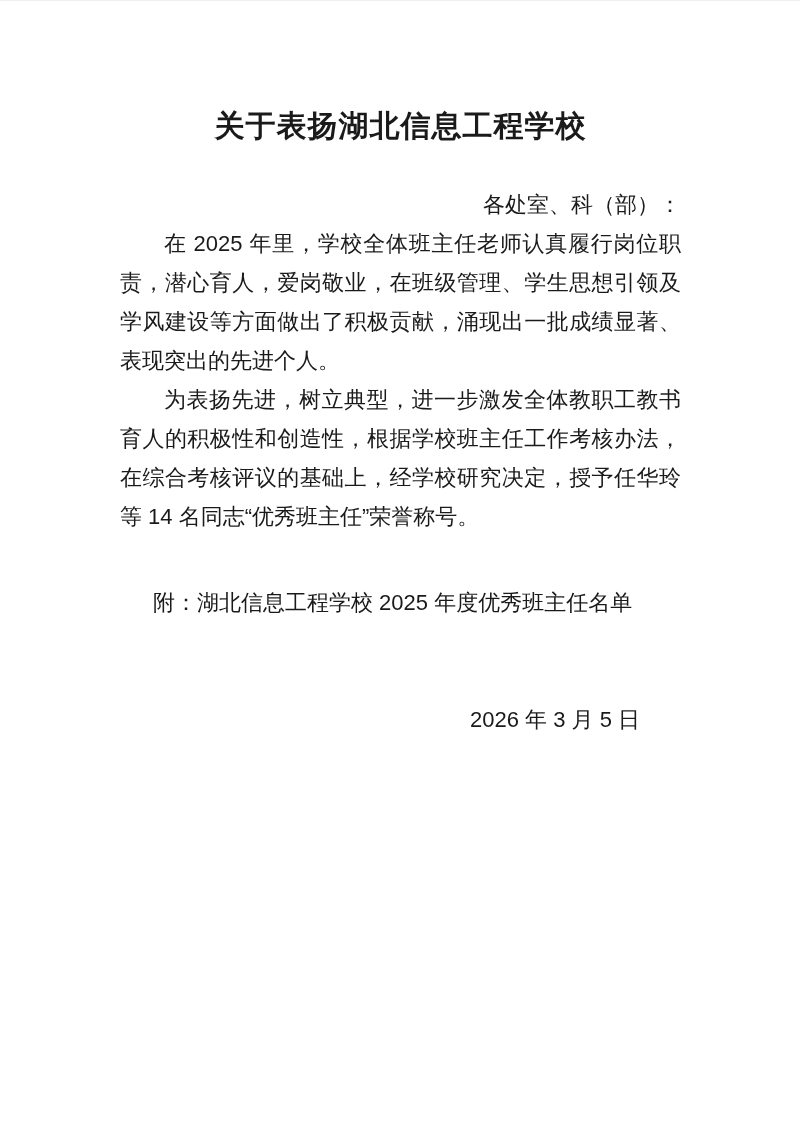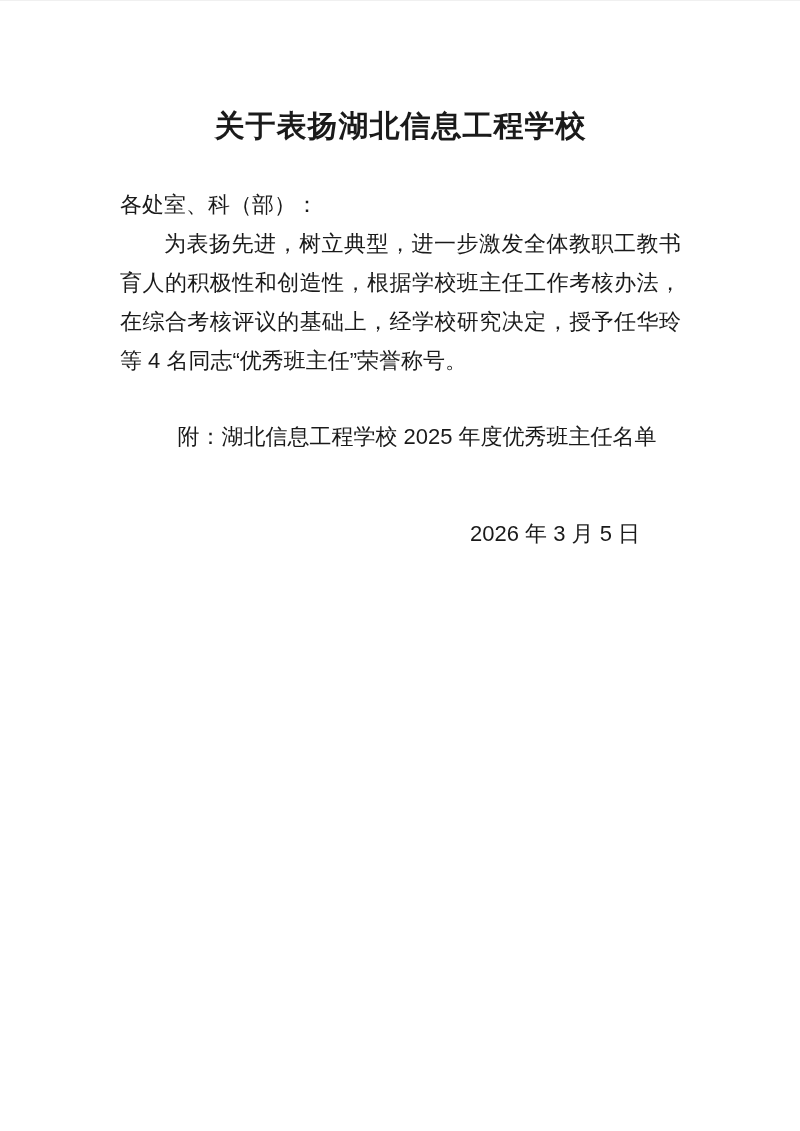--- a/index.html
+++ b/index.html
@@ -34,7 +34,7 @@
     text-align: justify;
   }
   .salutation {
-    text-align: left;
+    text-align: right;
   }
   .para {
     text-indent: 2em;

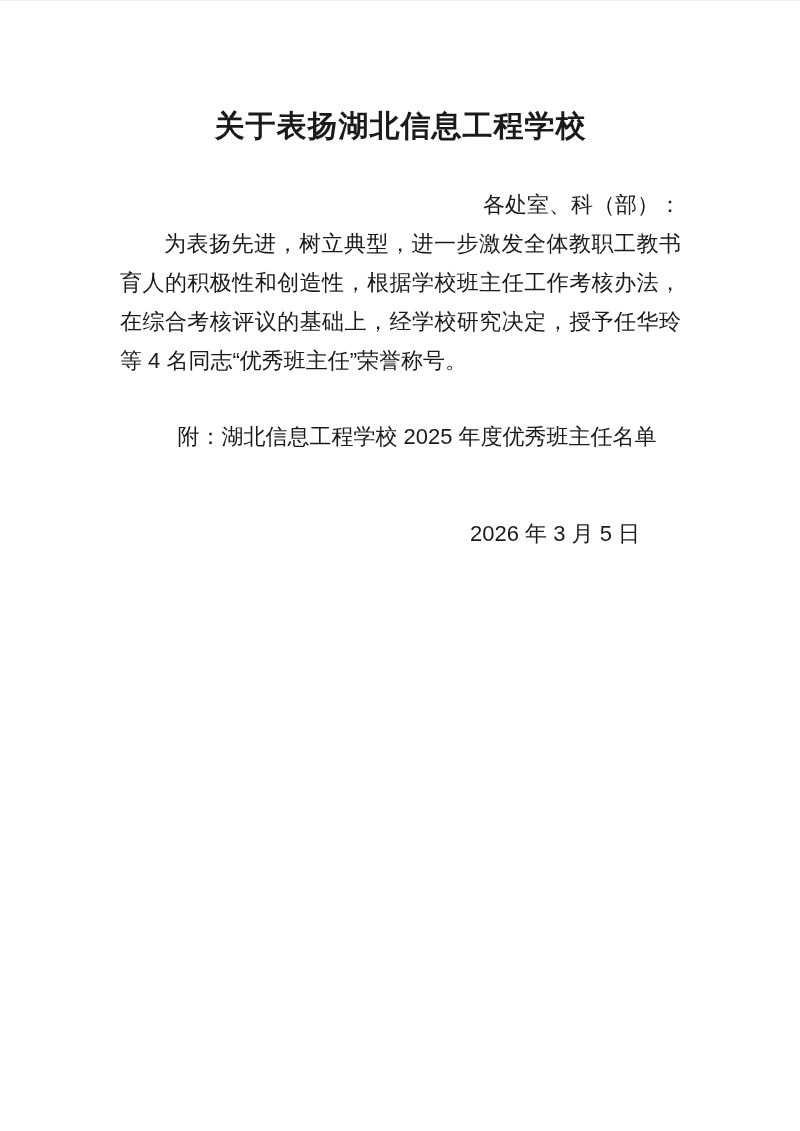--- a/index.html
+++ b/index.html
@@ -63,6 +63,7 @@
     <div class="body-text">
       <div class="salutation">各处室、科（部）：</div>
 
+      <p class="para">在 2025 年里，学校全体班主任老师认真履行岗位职责，潜心育人，爱岗敬业，在班级管理、学生思想引领及学风建设等方面做出了积极贡献，涌现出一批成绩显著、表现突出的先进个人。</p>
 
       <p class="para">为表扬先进，树立典型，进一步激发全体教职工教书育人的积极性和创造性，根据学校班主任工作考核办法，在综合考核评议的基础上，经学校研究决定，授予任华玲等 4 名同志“优秀班主任”荣誉称号。</p>
 

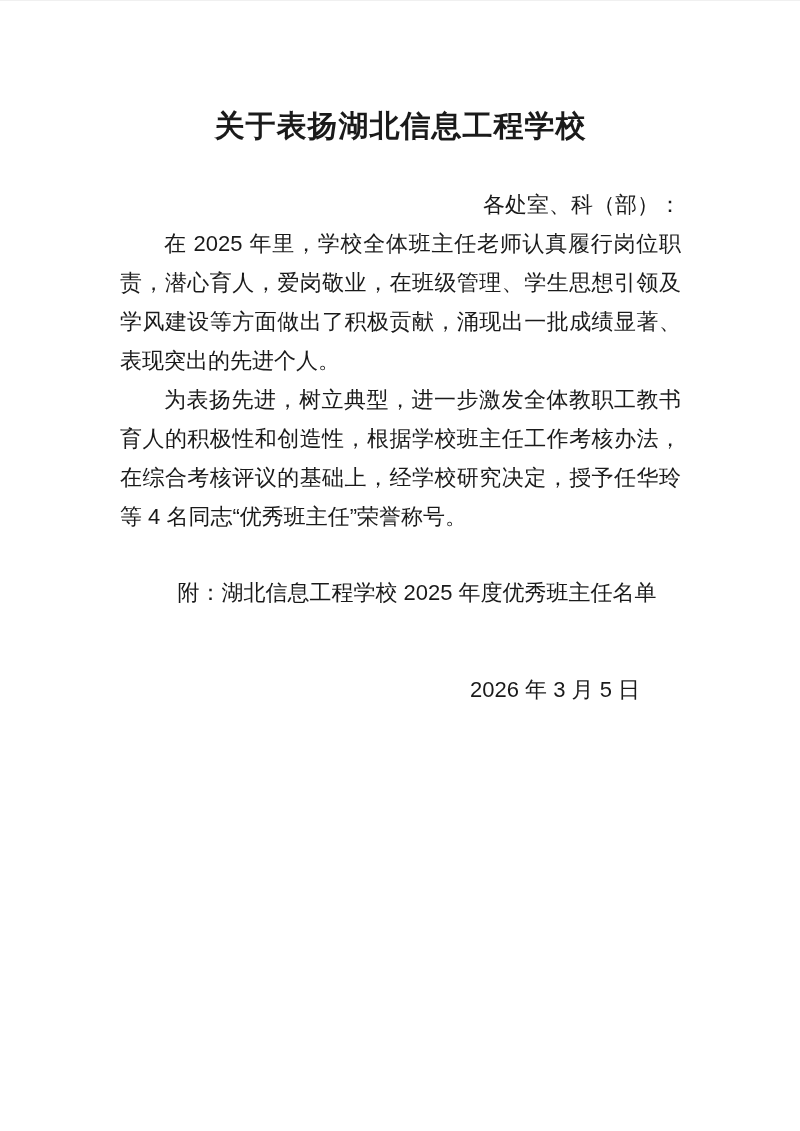--- a/index.html
+++ b/index.html
@@ -65,7 +65,7 @@
 
       <p class="para">在 2025 年里，学校全体班主任老师认真履行岗位职责，潜心育人，爱岗敬业，在班级管理、学生思想引领及学风建设等方面做出了积极贡献，涌现出一批成绩显著、表现突出的先进个人。</p>
 
-      <p class="para">为表扬先进，树立典型，进一步激发全体教职工教书育人的积极性和创造性，根据学校班主任工作考核办法，在综合考核评议的基础上，经学校研究决定，授予任华玲等 4 名同志“优秀班主任”荣誉称号。</p>
+      <p class="para">为表扬先进，树立典型，进一步激发全体教职工教书育人的积极性和创造性，根据学校班主任工作考核办法，在综合考核评议的基础上，经学校研究决定，授予任华玲等 14 名同志“优秀班主任”荣誉称号。</p>
 
 
       <div class="attachment">附：湖北信息工程学校 2025 年度优秀班主任名单</div>

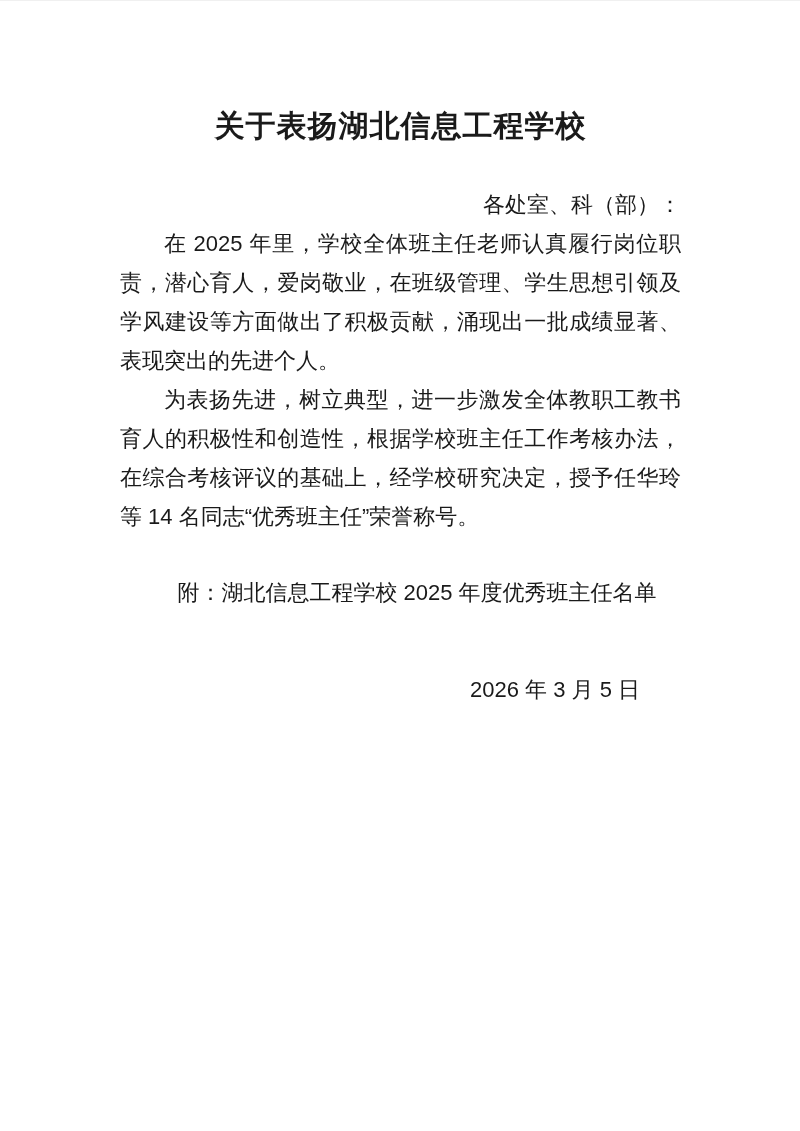--- a/index.html
+++ b/index.html
@@ -40,9 +40,9 @@
     text-indent: 2em;
   }
   .attachment {
-    margin-top: 37px;        
+    margin-top: 47px;        
     text-indent: 33px;
-    text-align: center;
+    text-align: left;
   }
   .date-line {
     margin-top: 58px;        

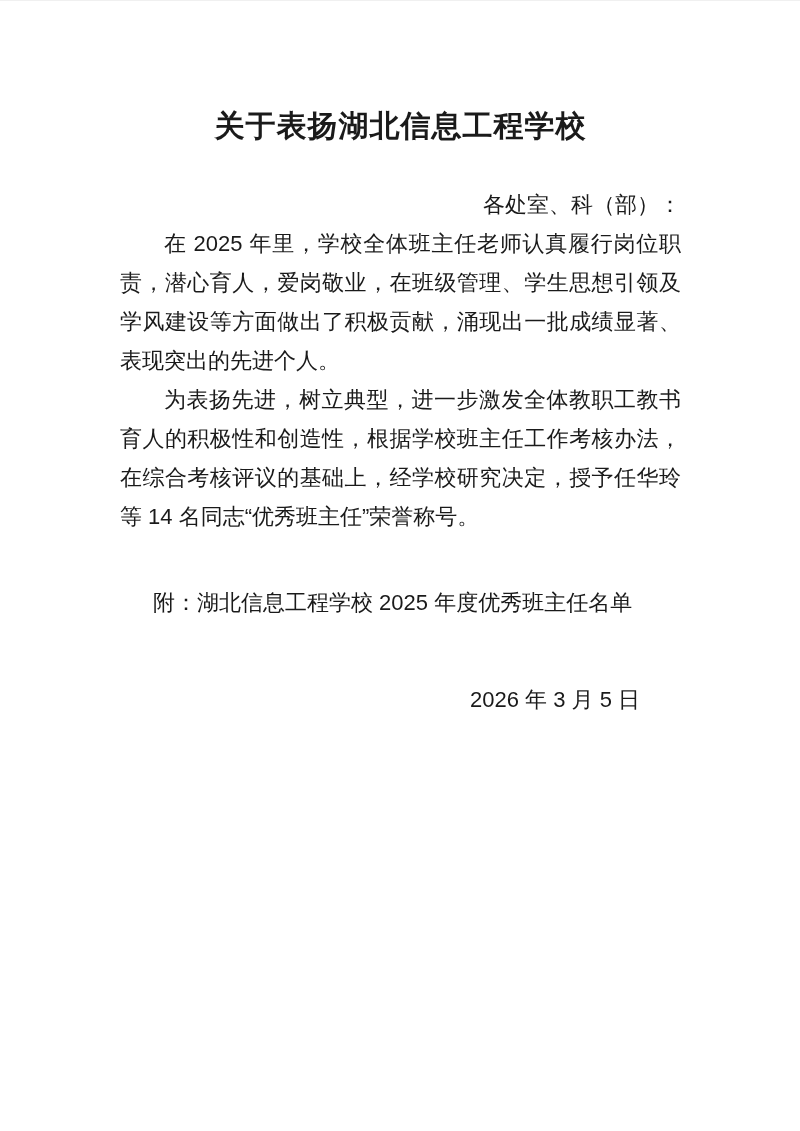--- a/index.html
+++ b/index.html
@@ -45,7 +45,7 @@
     text-align: left;
   }
   .date-line {
-    margin-top: 58px;        
+    margin-top: 78px;        
     text-align: right;
     padding-right: 41px;
   }

